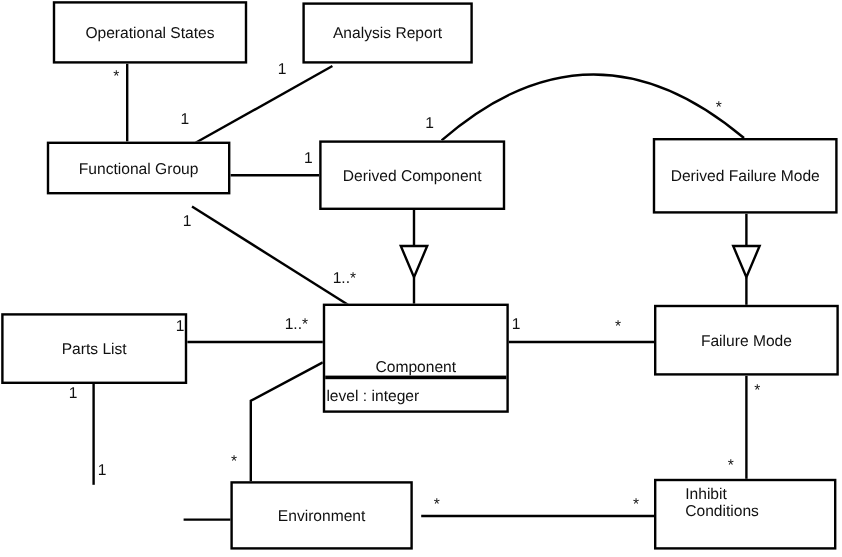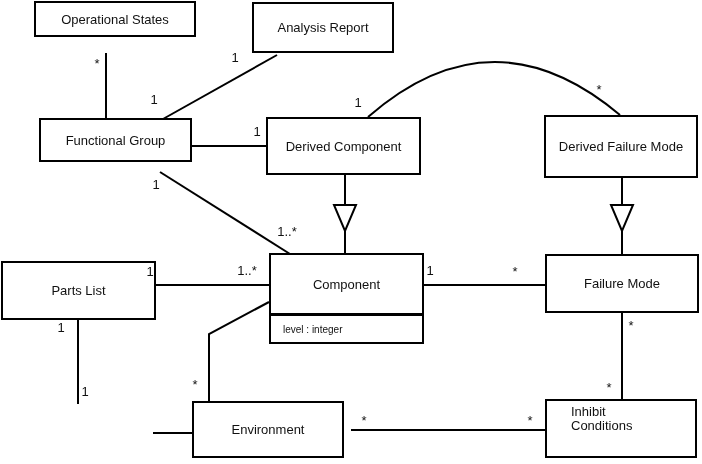--- a/index.html
+++ b/index.html
@@ -73,7 +73,7 @@
     </g>
   </svg>
 
-  <div class="node" style="left:34px;top:1px;width:162px;height:36px">
+  <div class="node" style="left:44px;top:1px;width:162px;height:52px">
     <span class="nl">Operational States</span>
   </div>
 

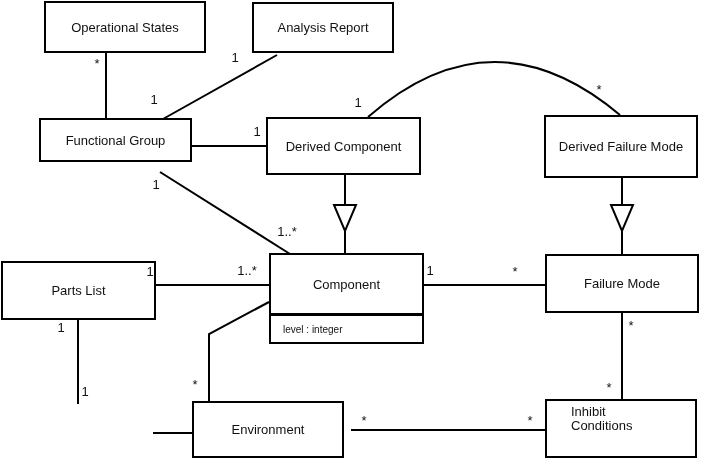--- a/index.html
+++ b/index.html
@@ -17,7 +17,7 @@
   .node.split{display:block;padding:0;}
   .node.split .name-compartment{
     box-sizing:border-box;height:61px;border-bottom:3px solid #000;
-    display:flex;align-items:center;justify-content:center;
+    display:flex;align-items:flex-end;justify-content:center;
   }
   .node.split .attr-compartment{
     box-sizing:border-box;height:26px;display:flex;align-items:center;

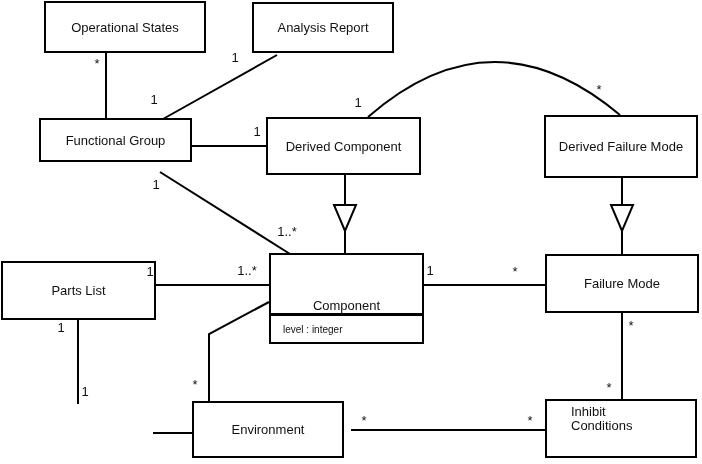--- a/index.html
+++ b/index.html
@@ -21,7 +21,7 @@
   }
   .node.split .attr-compartment{
     box-sizing:border-box;height:26px;display:flex;align-items:center;
-    justify-content:flex-start;padding-left:12px;font-size:10px;
+    justify-content:flex-start;padding-left:1px;font-size:13px;
   }
   .node.topleft{align-items:flex-start;justify-content:flex-start;
     padding:4px 0 12px 24px;text-align:left;}

